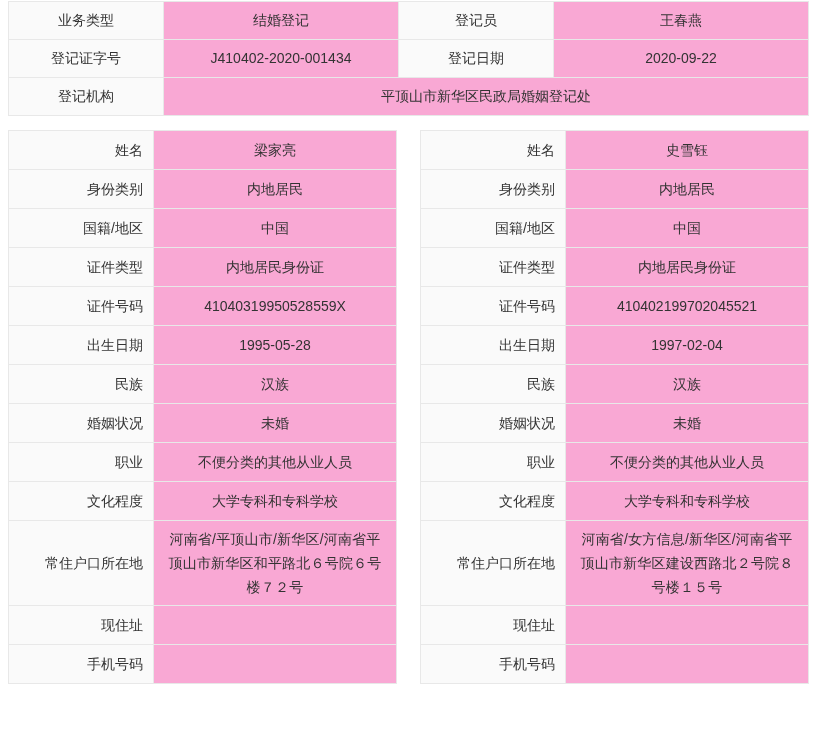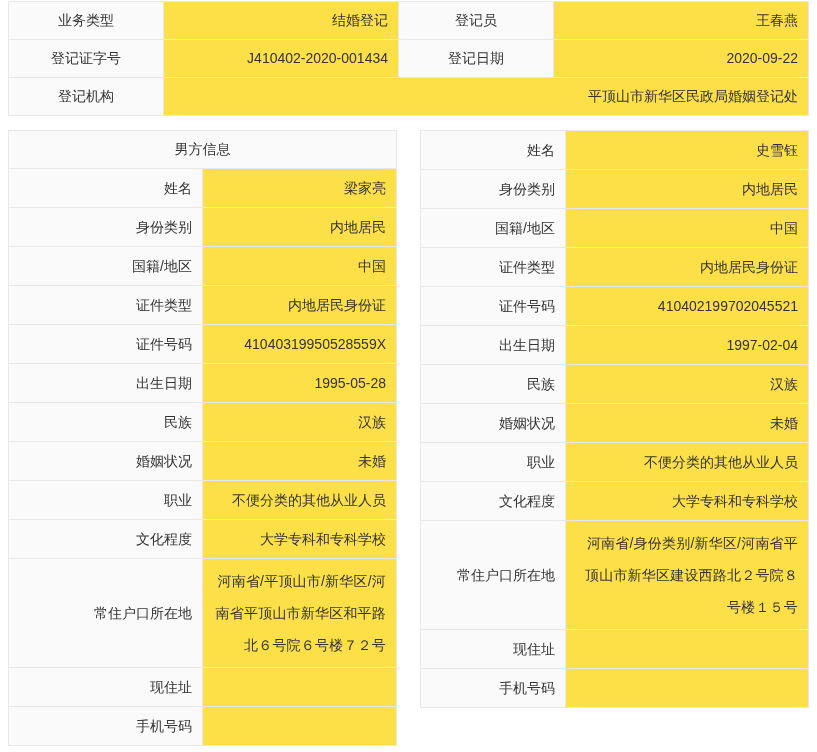--- a/index.html
+++ b/index.html
@@ -48,9 +48,9 @@
     white-space: nowrap;
   }
   td.val {
-    background: #fde047;
-    color: #333333;
-    text-align: right;
+    background: #f9a8d4;
+    color: #333333;
+    text-align: center;
     word-break: break-all;
   }
 

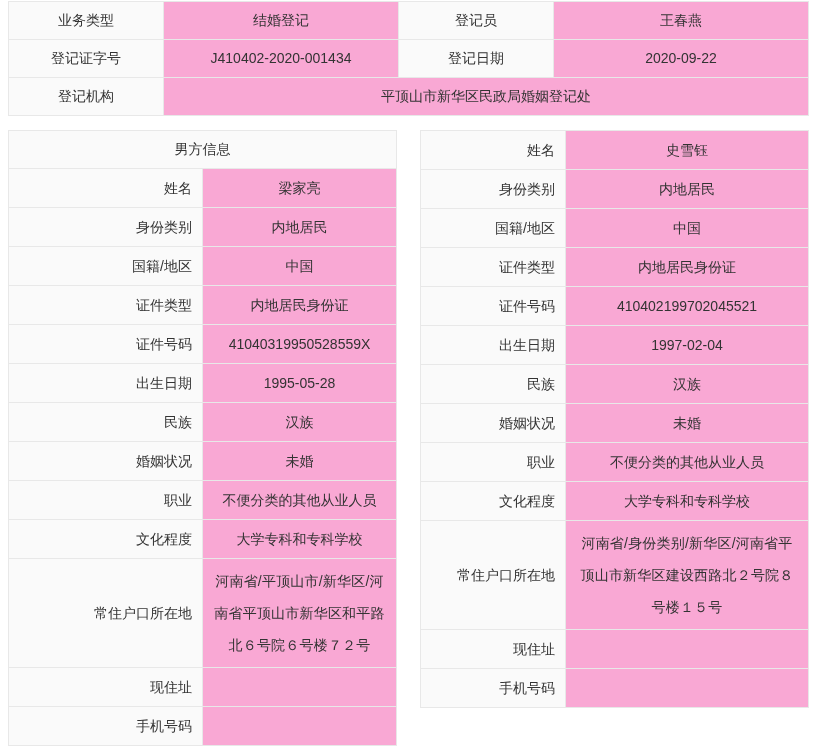--- a/index.html
+++ b/index.html
@@ -141,9 +141,6 @@
       <table class="detail">
         <tbody>
           <tr>
-            <td class="head" colspan="2">男方信息</td>
-          </tr>
-          <tr>
             <td class="lbl">姓名</td>
             <td class="val">梁家亮</td>
           </tr>

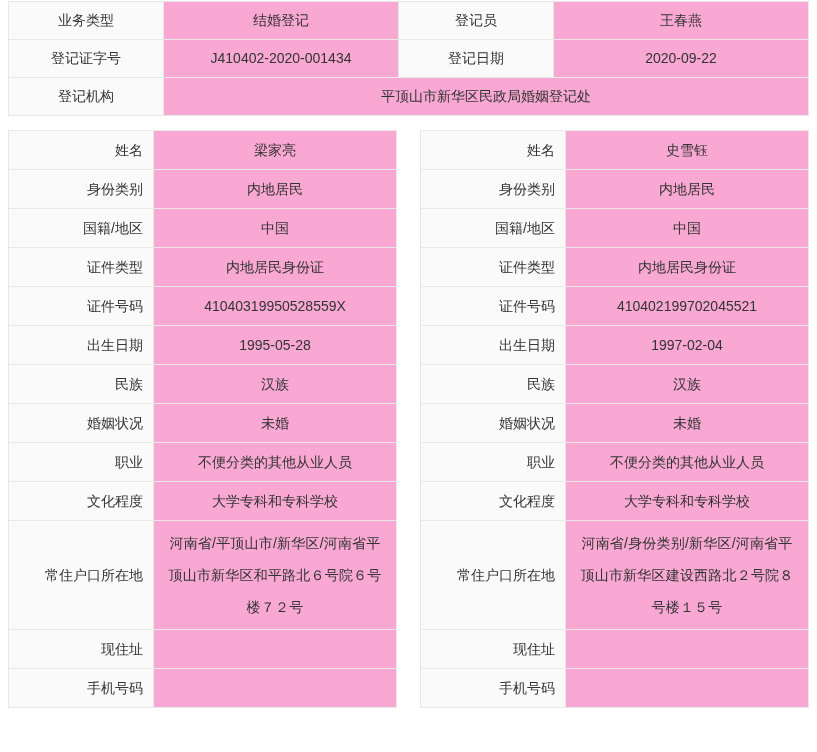--- a/index.html
+++ b/index.html
@@ -100,7 +100,7 @@
     height: 76px;
   }
   table.detail tr.multi td.val {
-    line-height: 32px;
+    line-height: 24px;
     letter-spacing: 0.2px;
   }
   table.detail tr.empty td.val {

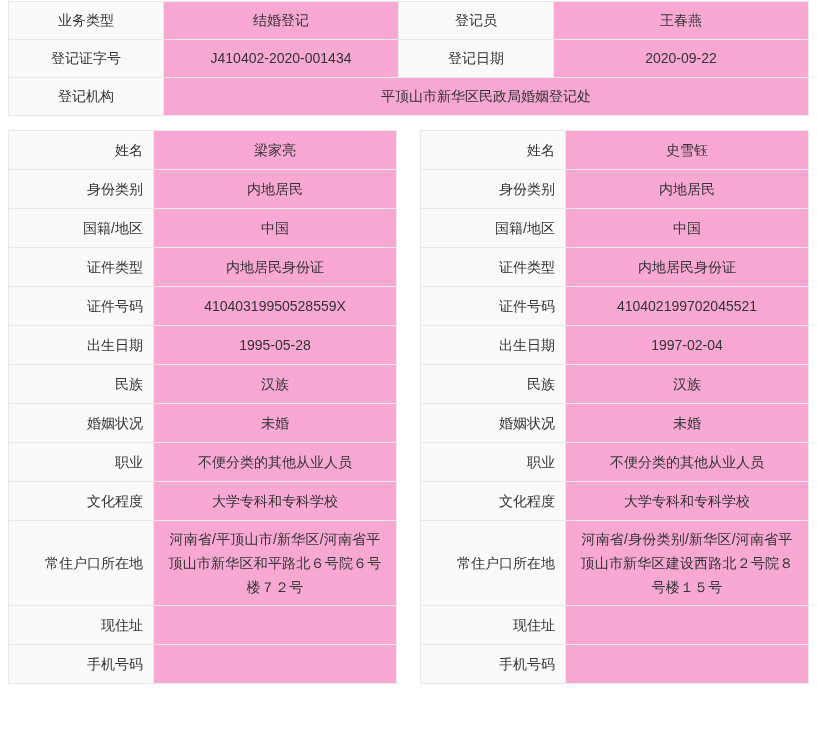--- a/index.html
+++ b/index.html
@@ -241,7 +241,7 @@
           </tr>
           <tr class="multi">
             <td class="lbl">常住户口所在地</td>
-            <td class="val">河南省/身份类别/新华区/河南省平顶山市新华区建设西路北２号院８号楼１５号</td>
+            <td class="val">河南省/女方信息/新华区/河南省平顶山市新华区建设西路北２号院８号楼１５号</td>
           </tr>
           <tr class="empty">
             <td class="lbl">现住址</td>

